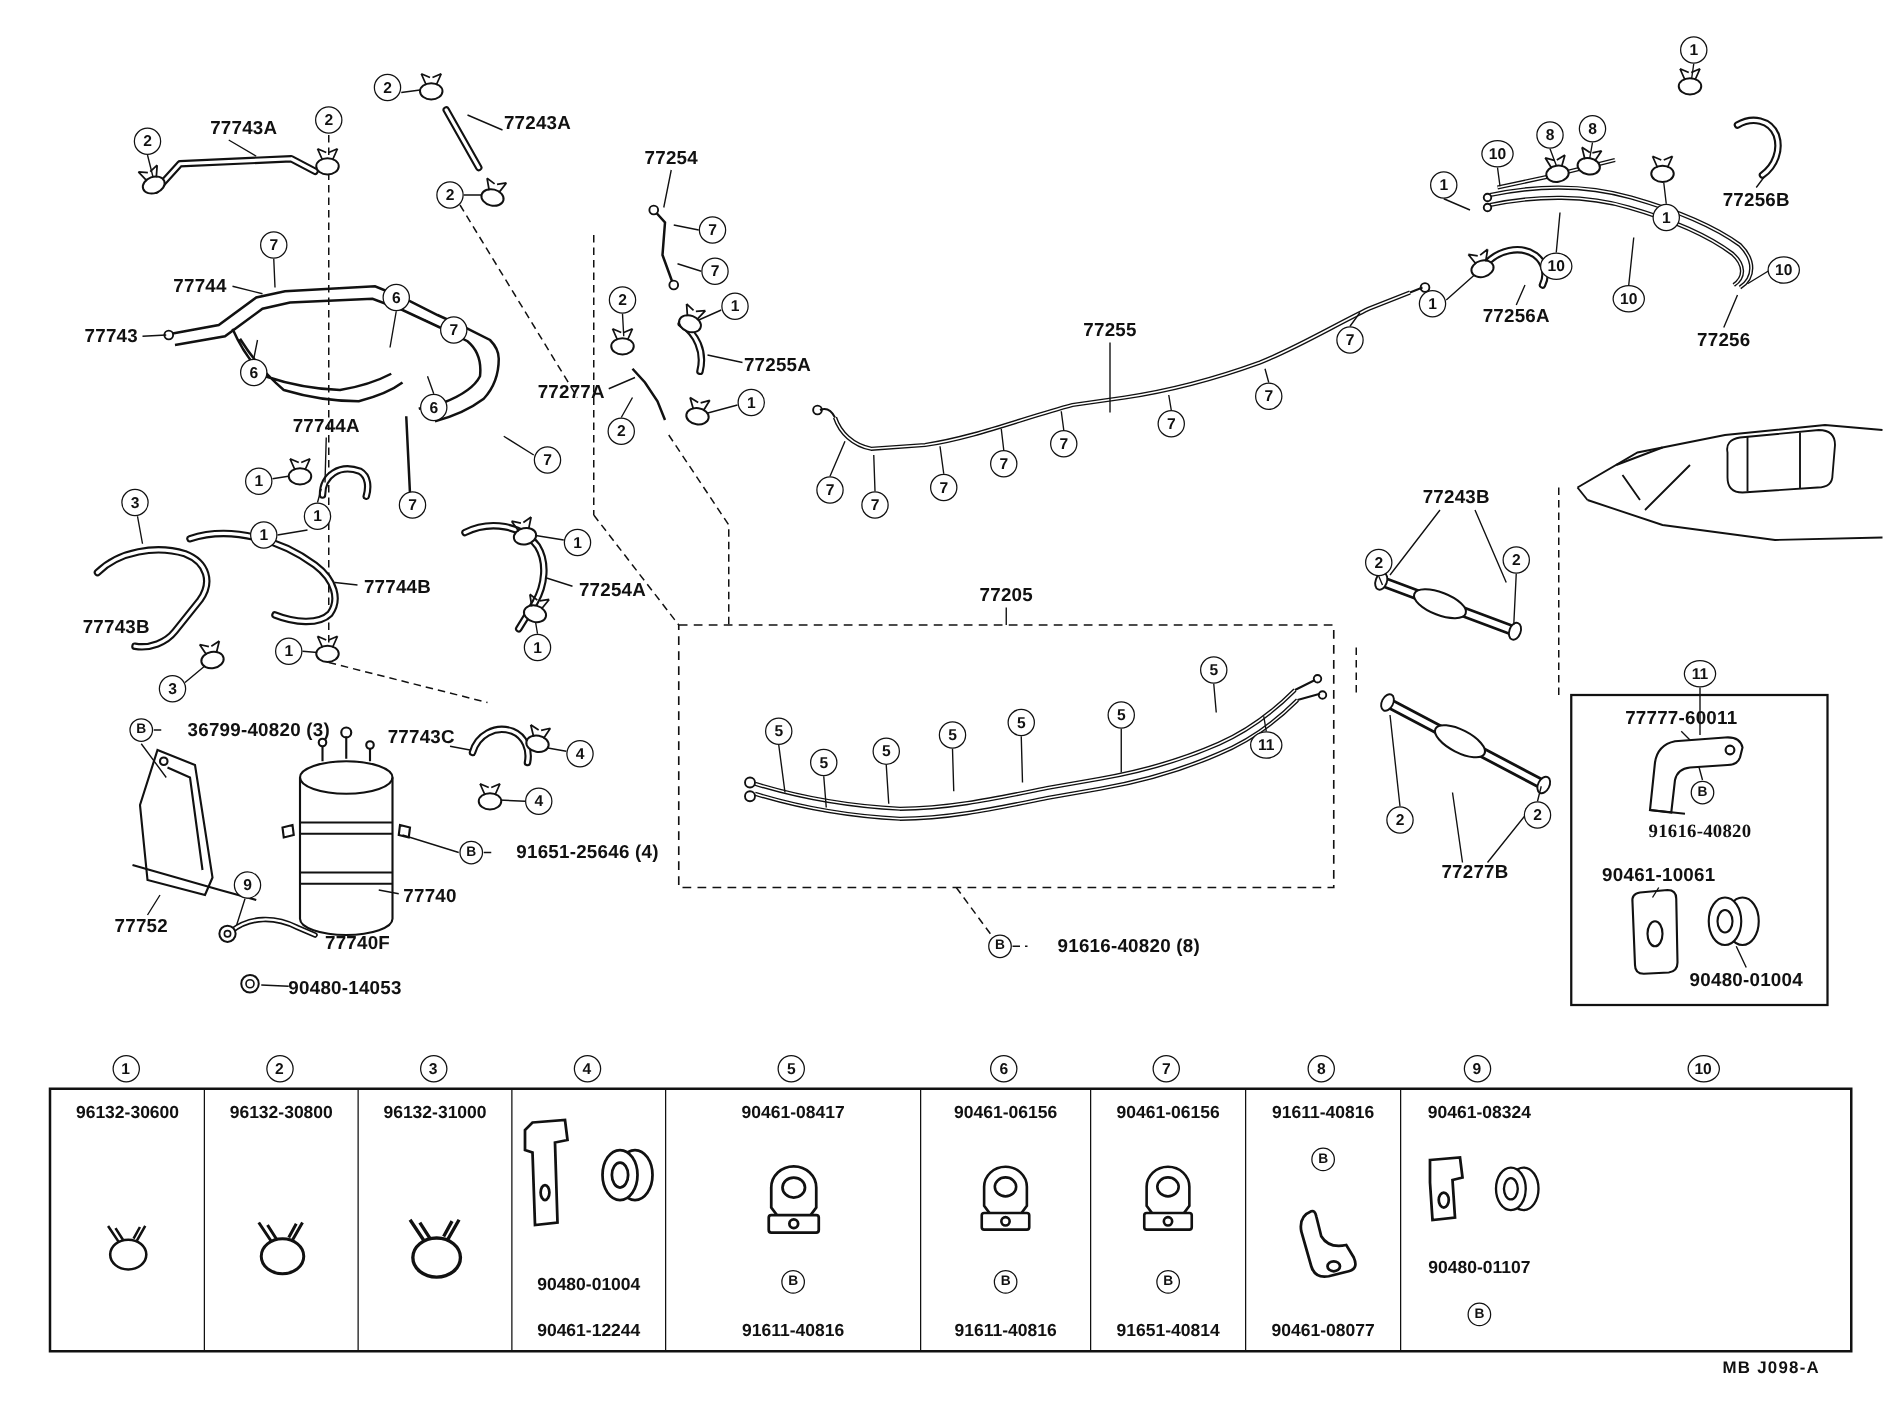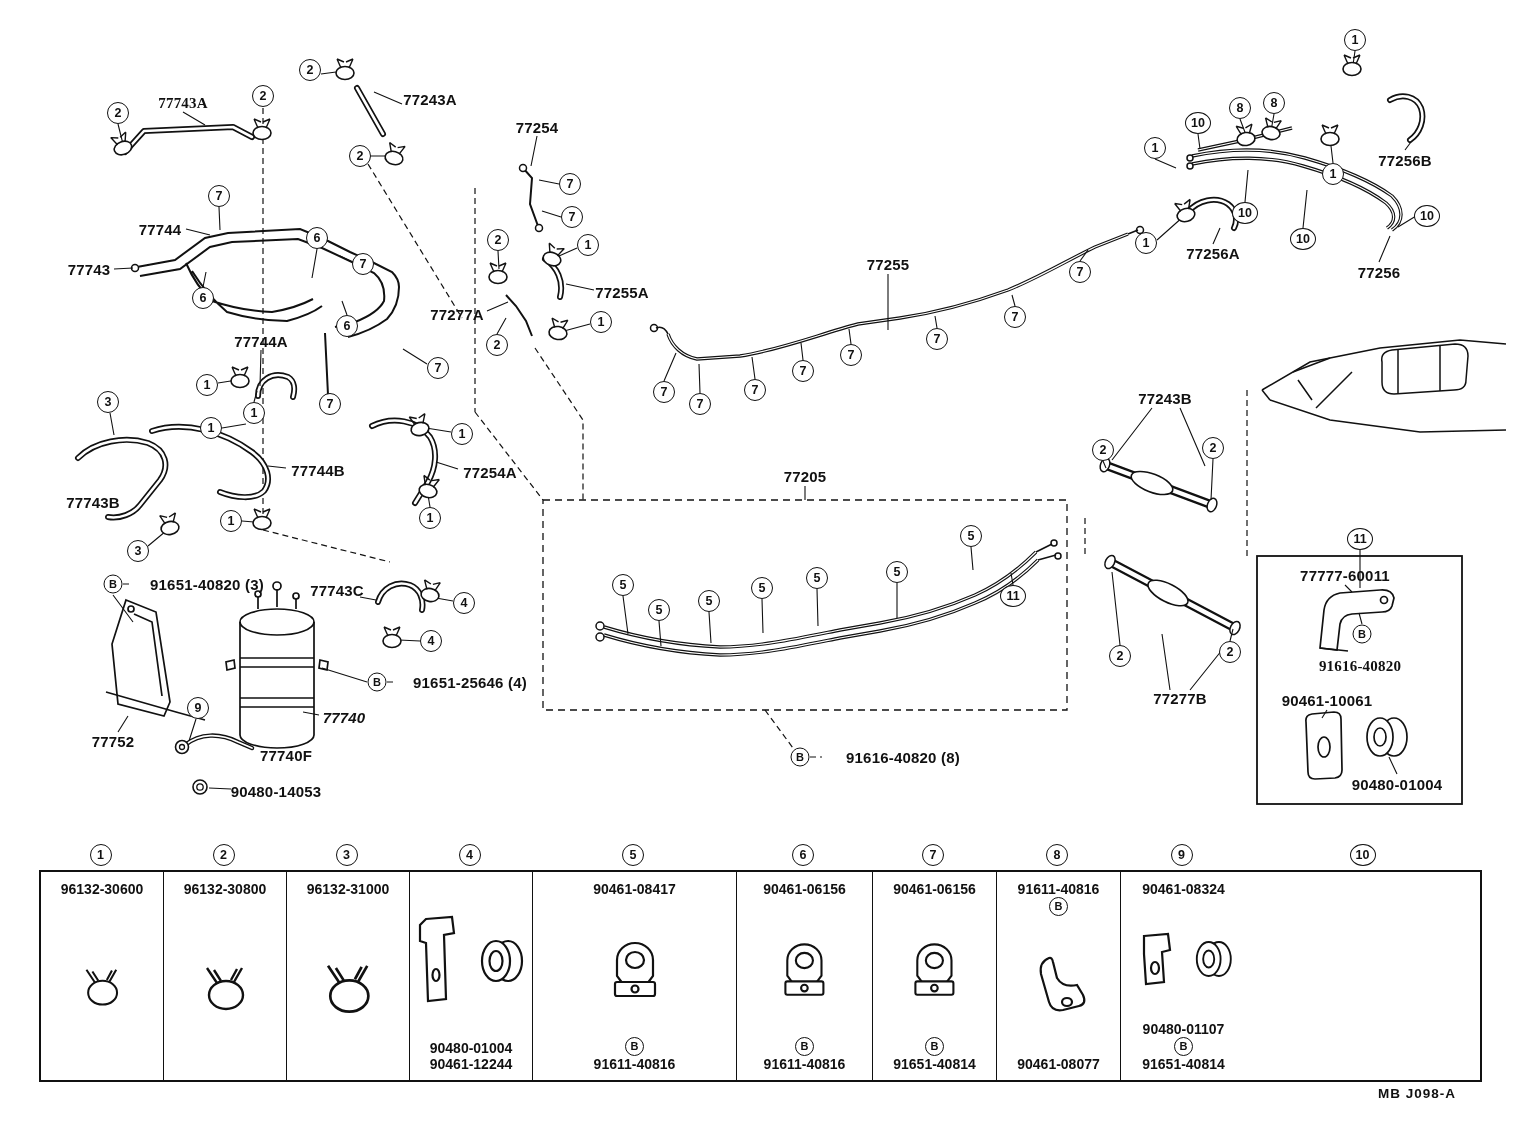--- a/index.html
+++ b/index.html
@@ -191,7 +191,7 @@
   </svg>
 
   <div id="labels" style="position:absolute;inset:0">
-      <div class="plabel" style="left: 183px; top: 103px; font-family: Liberation Serif, serif;">77743A</div>
+      <div class="plabel" style="left: 195px; top: 103px;">77743A</div>
       <div class="plabel" style="left: 430px; top: 99px;">77243A</div>
       <div class="plabel" style="left: 537px; top: 127px;">77254</div>
       <div class="plabel" style="left: 160px; top: 229px;">77744</div>

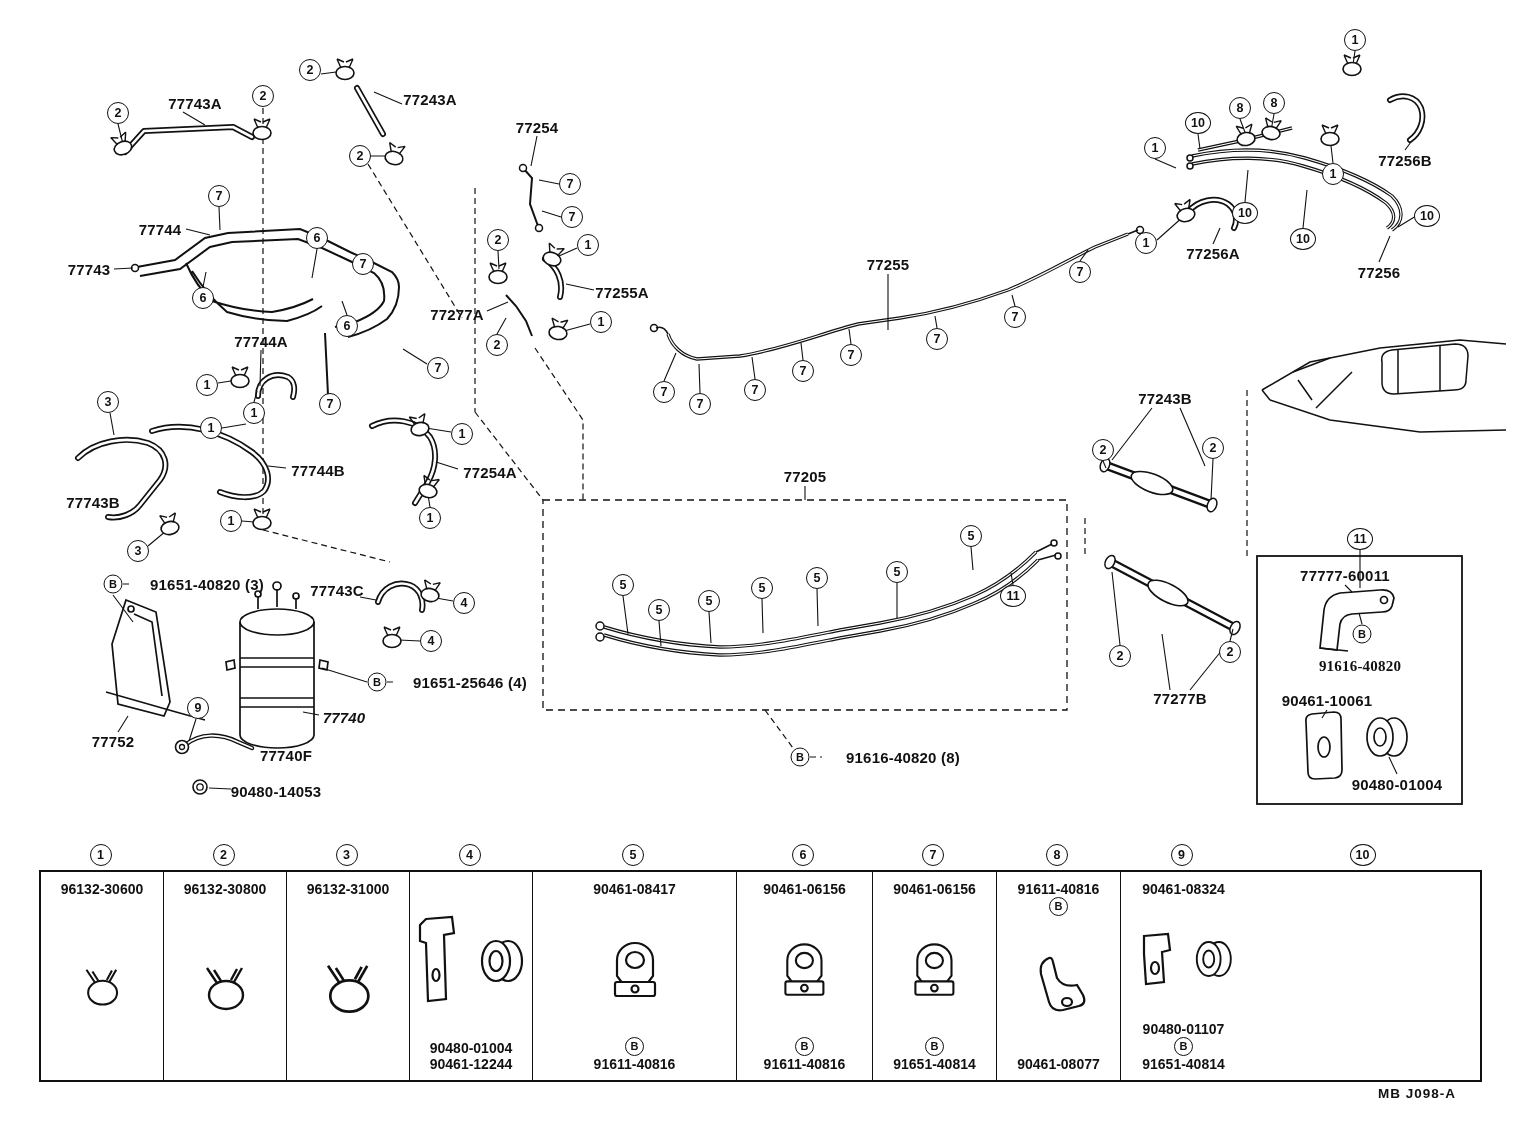--- a/index.html
+++ b/index.html
@@ -208,7 +208,7 @@
       <div class="plabel" style="left: 490px; top: 472px;">77254A</div>
       <div class="plabel" style="left: 93px; top: 502px;">77743B</div>
       <div class="plabel" style="left: 805px; top: 476px;">77205</div>
-      <div class="plabel" style="left: 207px; top: 584px;">91651-40820 (3)</div>
+      <div class="plabel" style="left: 207px; top: 584px;">36799-40820 (3)</div>
       <div class="plabel" style="left: 337px; top: 590px;">77743C</div>
       <div class="plabel" style="left: 470px; top: 682px;">91651-25646 (4)</div>
       <div class="plabel" style="left: 344px; top: 717px; font-style: italic;">77740</div>

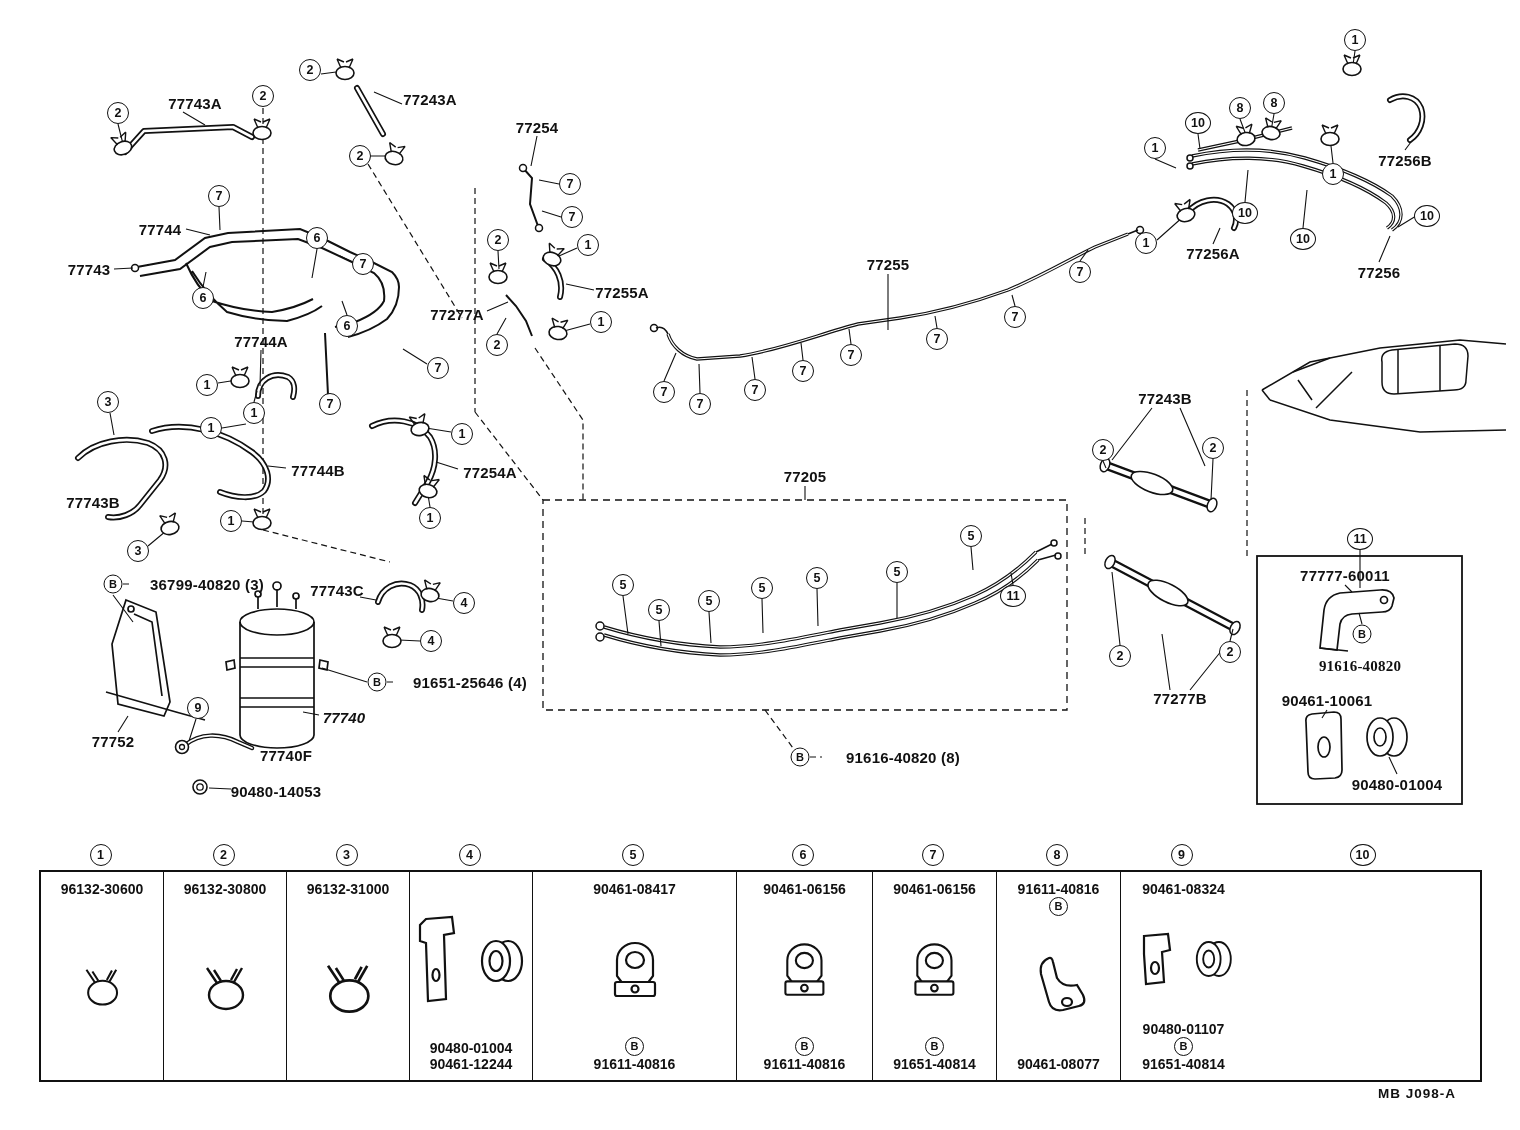--- a/index.html
+++ b/index.html
@@ -211,7 +211,7 @@
       <div class="plabel" style="left: 207px; top: 584px;">36799-40820 (3)</div>
       <div class="plabel" style="left: 337px; top: 590px;">77743C</div>
       <div class="plabel" style="left: 470px; top: 682px;">91651-25646 (4)</div>
-      <div class="plabel" style="left: 344px; top: 717px; font-style: italic;">77740</div>
+      <div class="plabel" style="left: 344px; top: 717px;">77740</div>
       <div class="plabel" style="left: 113px; top: 741px;">77752</div>
       <div class="plabel" style="left: 258px; top: 755px; margin-left: 28px;">77740F</div>
       <div class="plabel" style="left: 276px; top: 791px;">90480-14053</div>

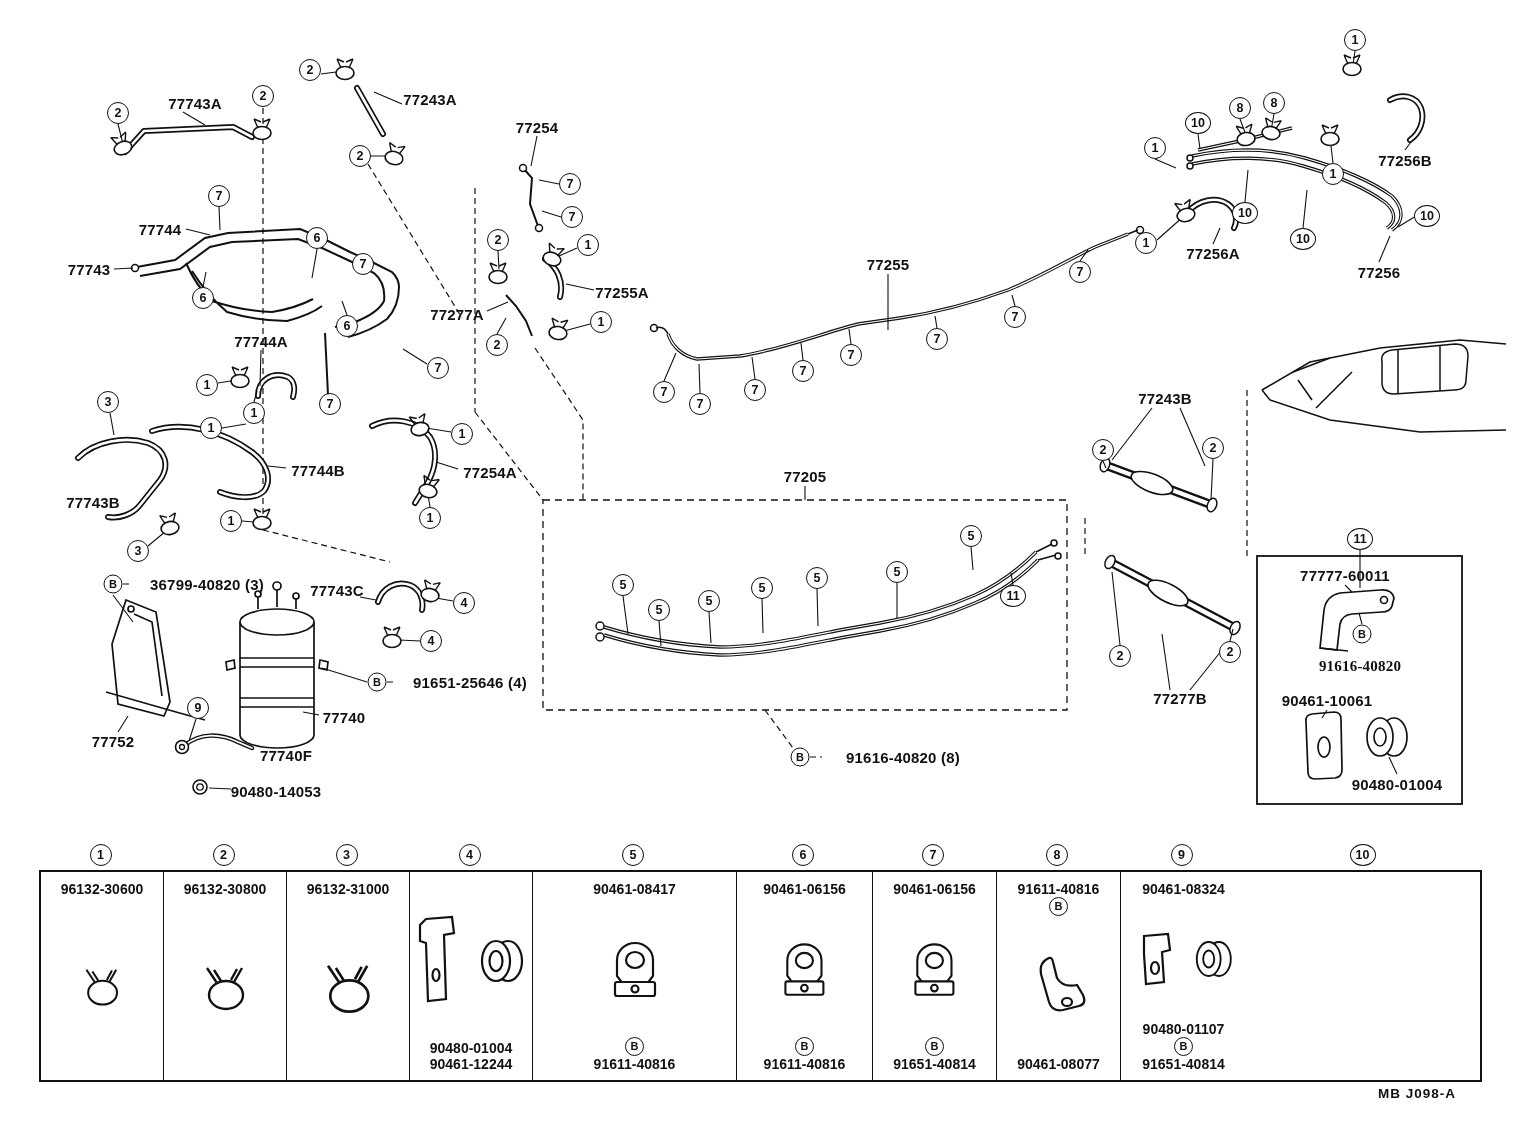--- a/index.html
+++ b/index.html
@@ -20,7 +20,7 @@
   .hcell{display:flex;justify-content:center;align-items:center;height:30px}
   .grid{border:2px solid #111;height:212px;background:#fff}
   .cell{border-right:1.8px solid #111;display:flex;flex-direction:column;align-items:center;
-        padding:9px 3px 8px 3px;gap:0;overflow:hidden}
+        padding:9px 3px 8px 3px;gap:21px;overflow:hidden}
   .cell:last-child{border-right:none}
   .lrow{display:flex;align-items:center;justify-content:center;gap:8px}
   .lrow.grow{flex:1}

